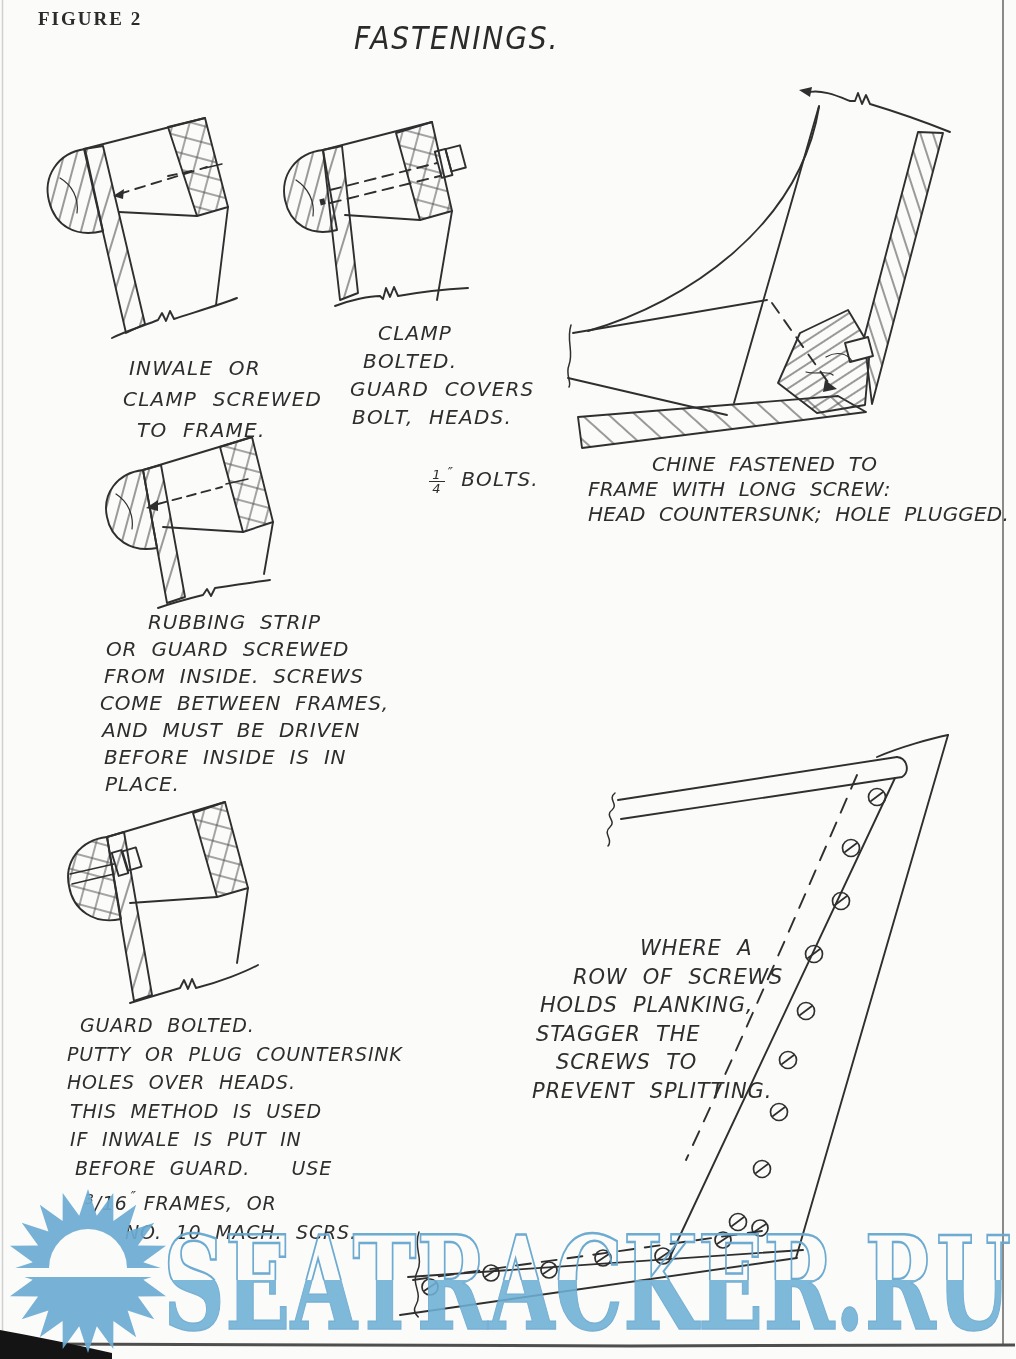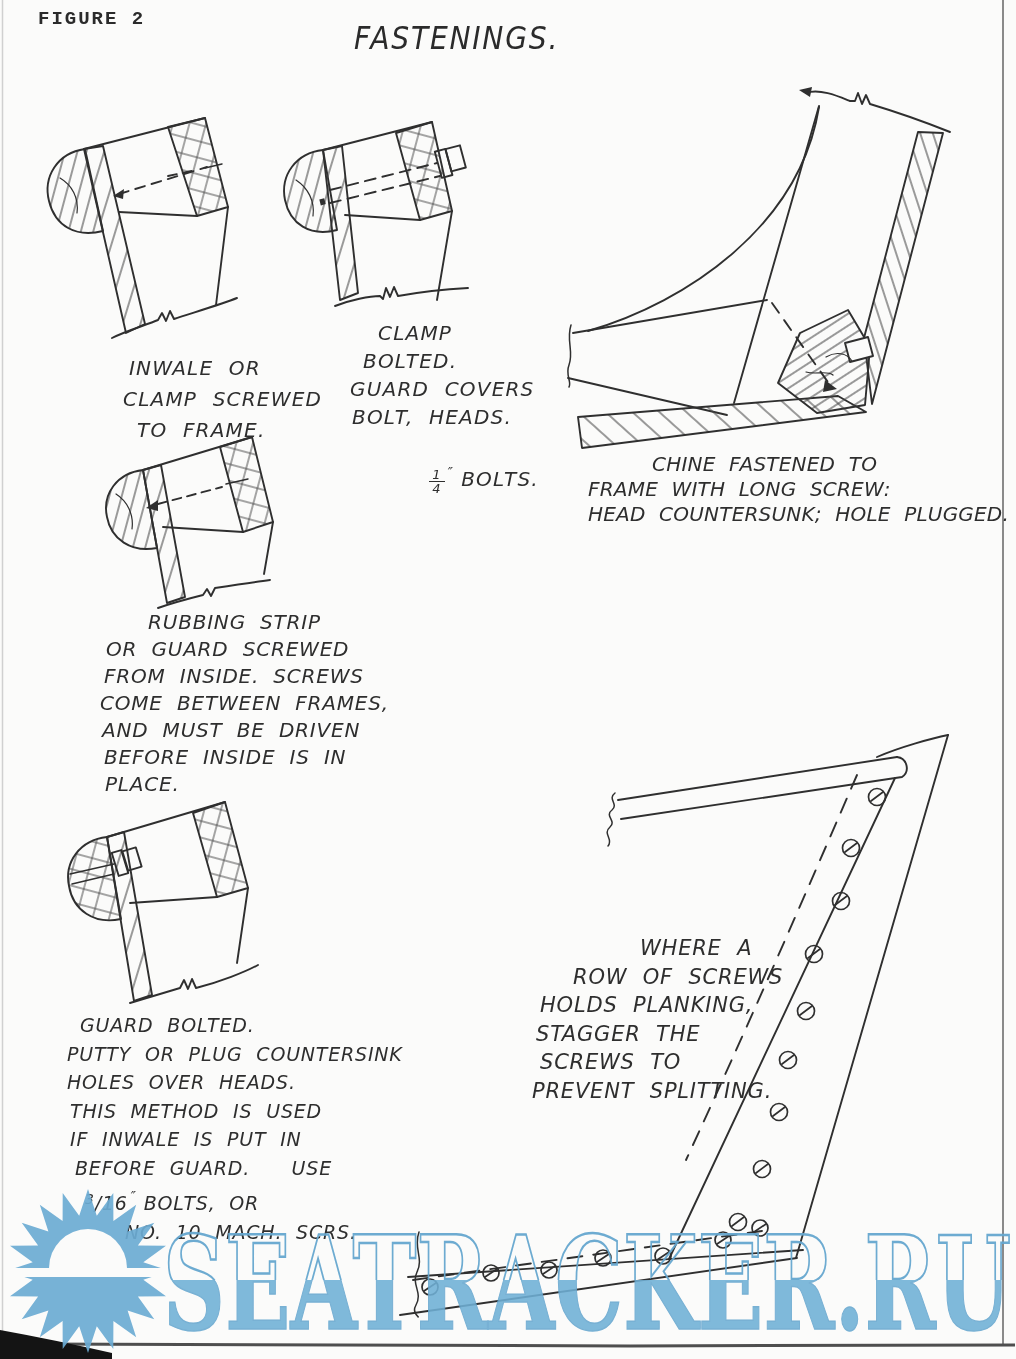--- a/index.html
+++ b/index.html
@@ -8,7 +8,7 @@
   svg{position:absolute;left:0;top:0;}
   .cap{position:absolute;font-style:italic;color:#2e2e2e;}
   .cap .ln{white-space:pre;}
-  .figlabel{position:absolute;left:38px;top:8px;font-family:Liberation Mono, monospace;
+  .figlabel{position:absolute;left:38px;top:8px;font-family:Liberation Serif, serif;
             font-weight:bold;font-size:19px;letter-spacing:2px;font-style:normal;}
   .title{position:absolute;left:354px;top:19px;font-style:italic;font-size:32px;
          letter-spacing:2px;transform:scaleX(.88);transform-origin:left top;}

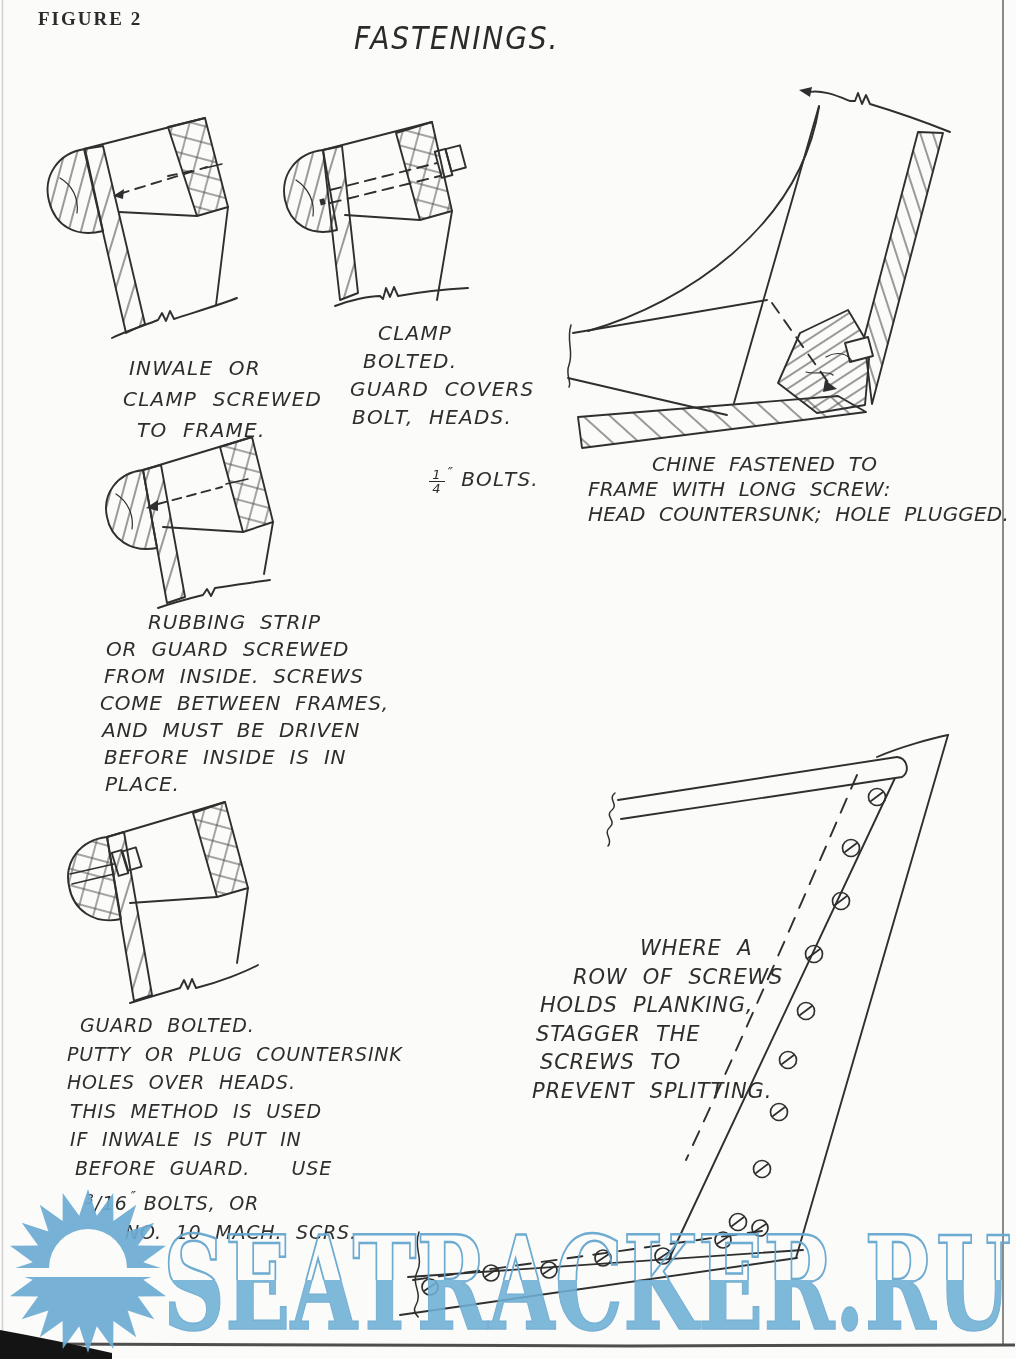--- a/index.html
+++ b/index.html
@@ -234,7 +234,7 @@
   <div class="ln" style="margin-left:41px">ROW OF SCREWS</div>
   <div class="ln" style="margin-left:8px">HOLDS PLANKING,</div>
   <div class="ln" style="margin-left:4px">STAGGER THE</div>
-  <div class="ln" style="margin-left:8px">SCREWS TO</div>
+  <div class="ln" style="margin-left:24px">SCREWS TO</div>
   <div class="ln">PREVENT SPLITTING.</div>
 </div>
 

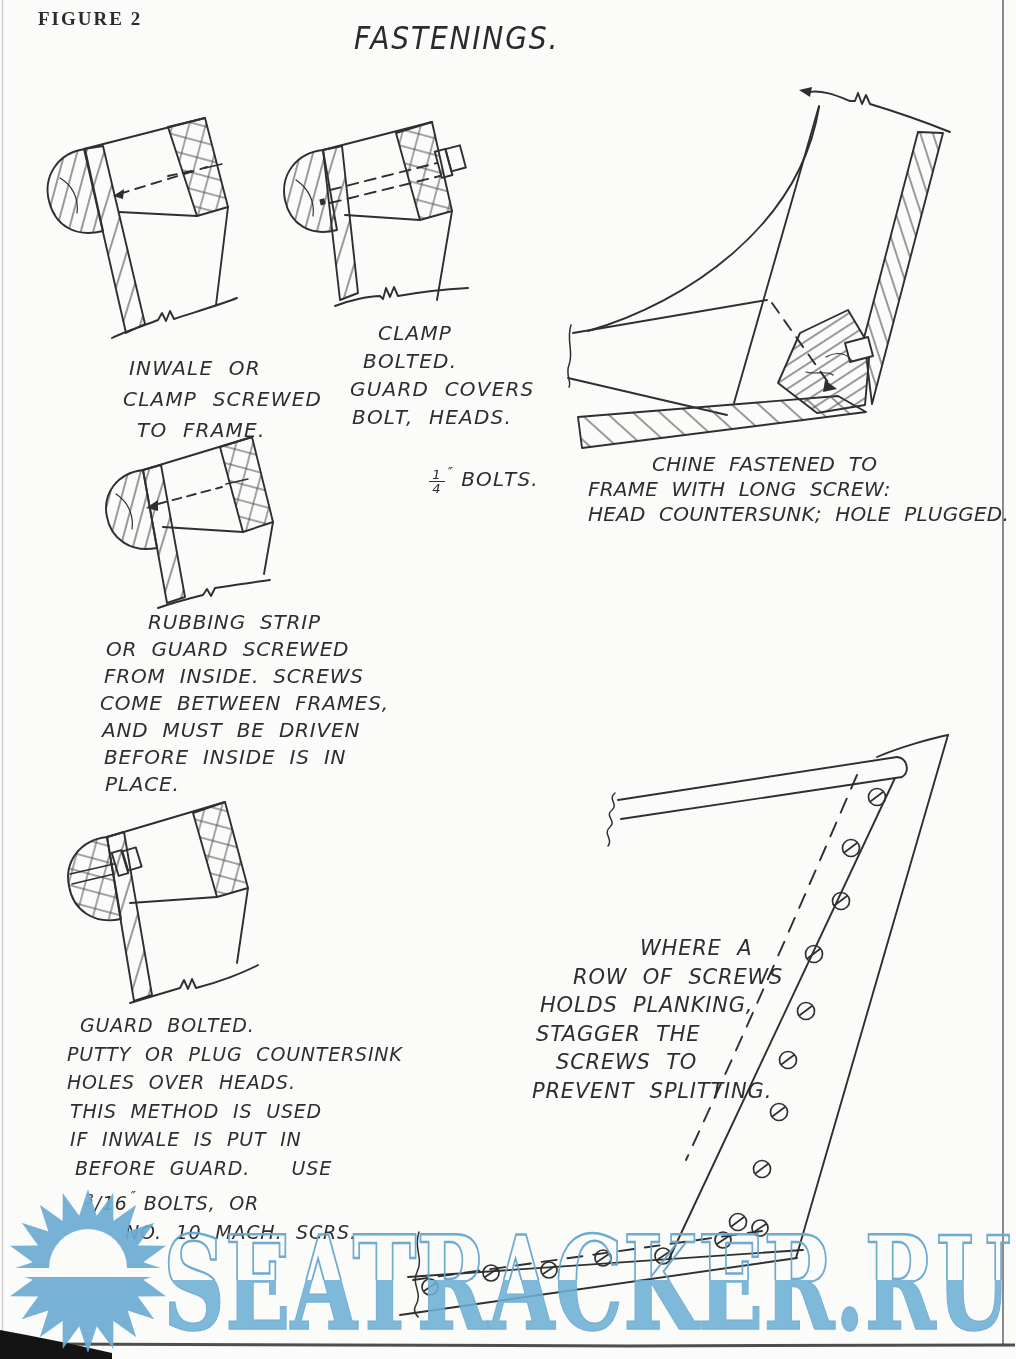--- a/index.html
+++ b/index.html
@@ -225,7 +225,7 @@
   <div class="ln" style="margin-left:3px">THIS METHOD IS USED</div>
   <div class="ln" style="margin-left:3px">IF INWALE IS PUT IN</div>
   <div class="ln" style="margin-left:8px">BEFORE GUARD.&nbsp;&nbsp;&nbsp;USE</div>
-  <div class="ln" style="margin-left:18px"><span class="supnum">3</span>/<span>16</span><span class="pr">″</span><span>BOLTS, OR</span></div>
+  <div class="ln" style="margin-left:18px"><span class="supnum">3</span>/<span>16</span><span class="pr">″</span><span>FRAMES, OR</span></div>
   <div class="ln" style="margin-left:58px">NO. 10 MACH. SCRS.</div>
 </div>
 

